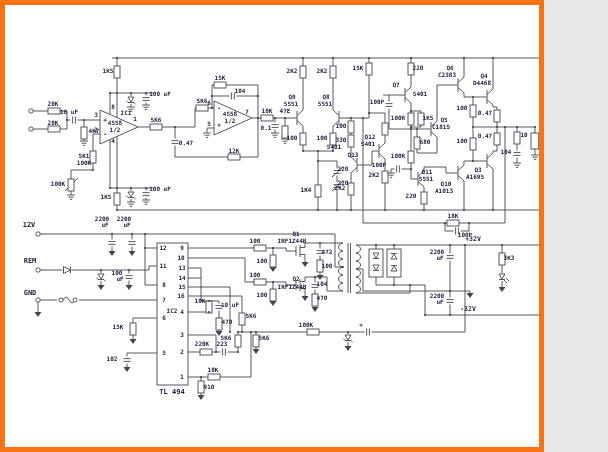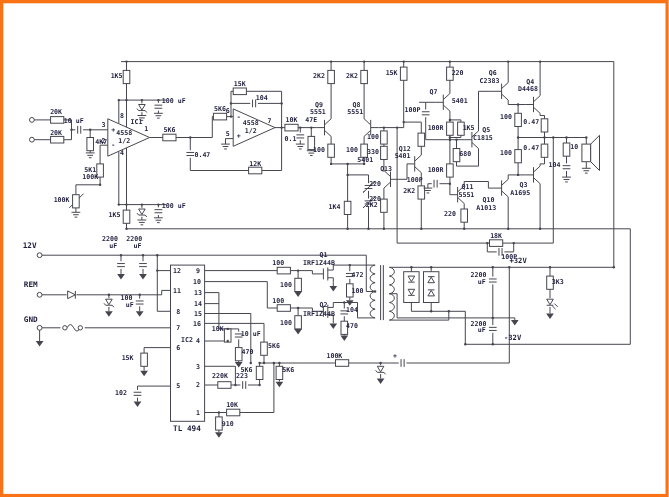--- a/index.html
+++ b/index.html
@@ -4,8 +4,8 @@
 <style>
   :root{ --ink:#45454f; --lbl:#1e1e3c; --bg:#ffffff; }
   html,body{margin:0;padding:0;background:#e8e8e8;}
-  .stage{position:relative;width:608px;height:452px;background:var(--bg);
-         border:3px solid #f97316;box-sizing:border-box;overflow:hidden;
+  .stage{position:relative;width:544px;height:452px;background:var(--bg);
+         border:5px solid #f97316;box-sizing:border-box;overflow:hidden;
          font-family:"DejaVu Sans Mono", monospace;}
   svg{position:absolute;left:0;top:0;}
   .w{stroke:var(--ink);fill:none;stroke-width:0.9;}

